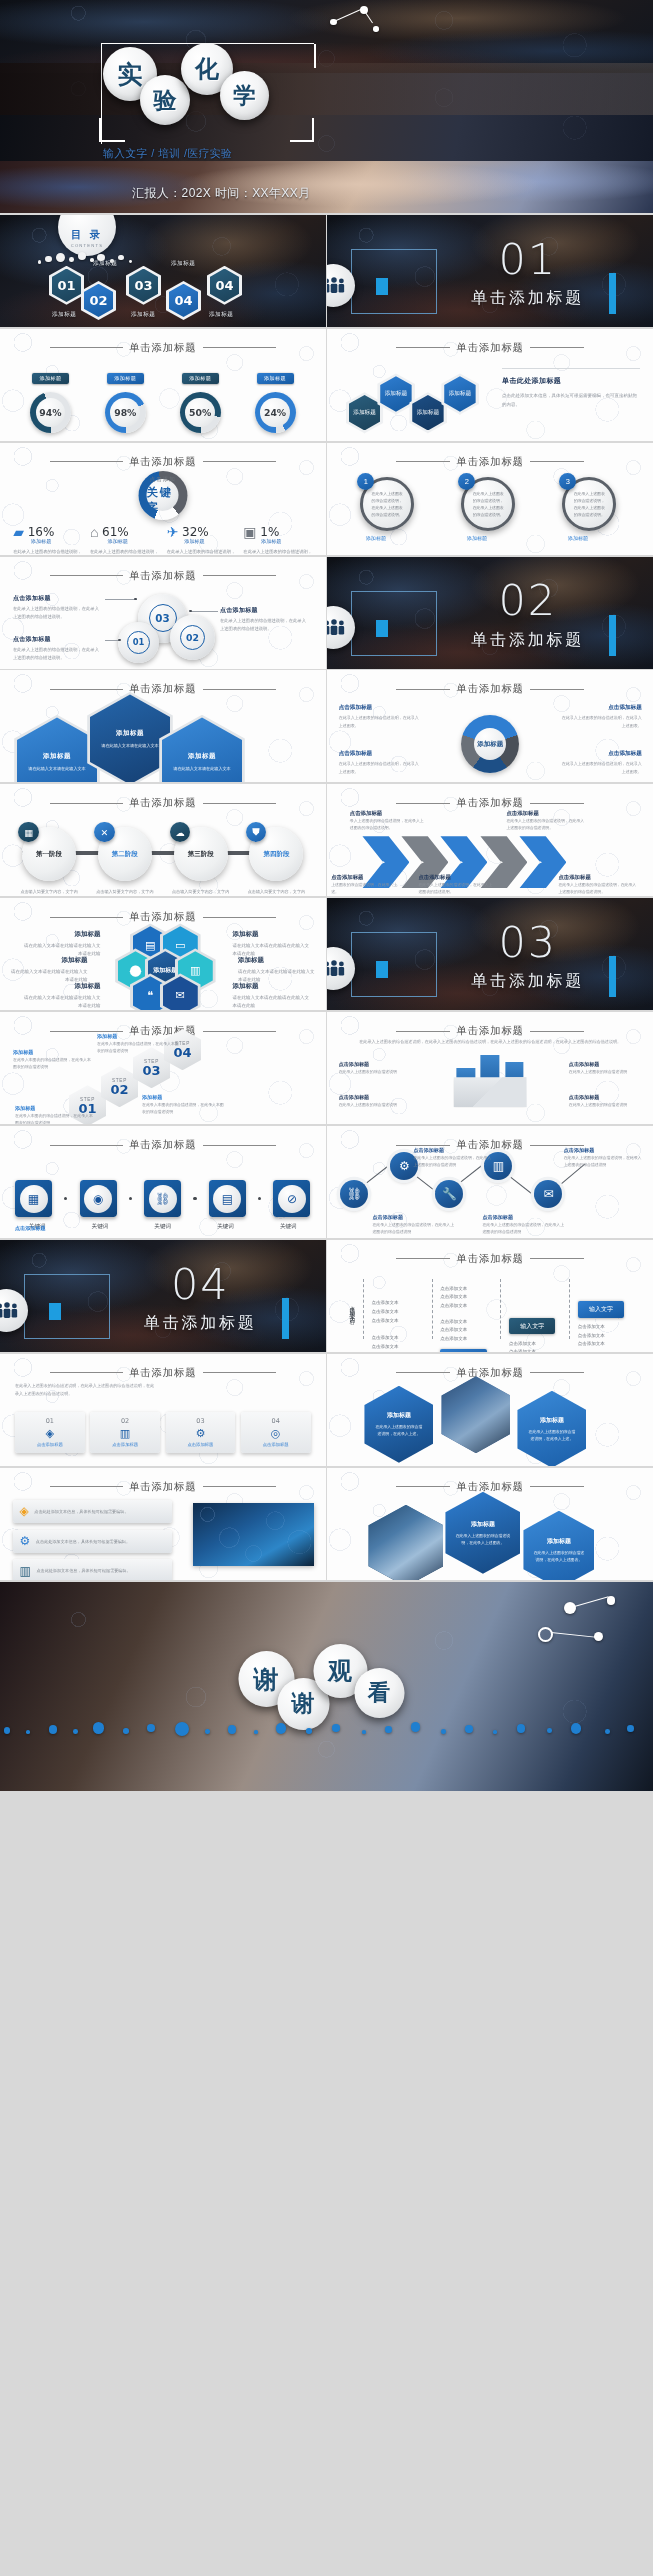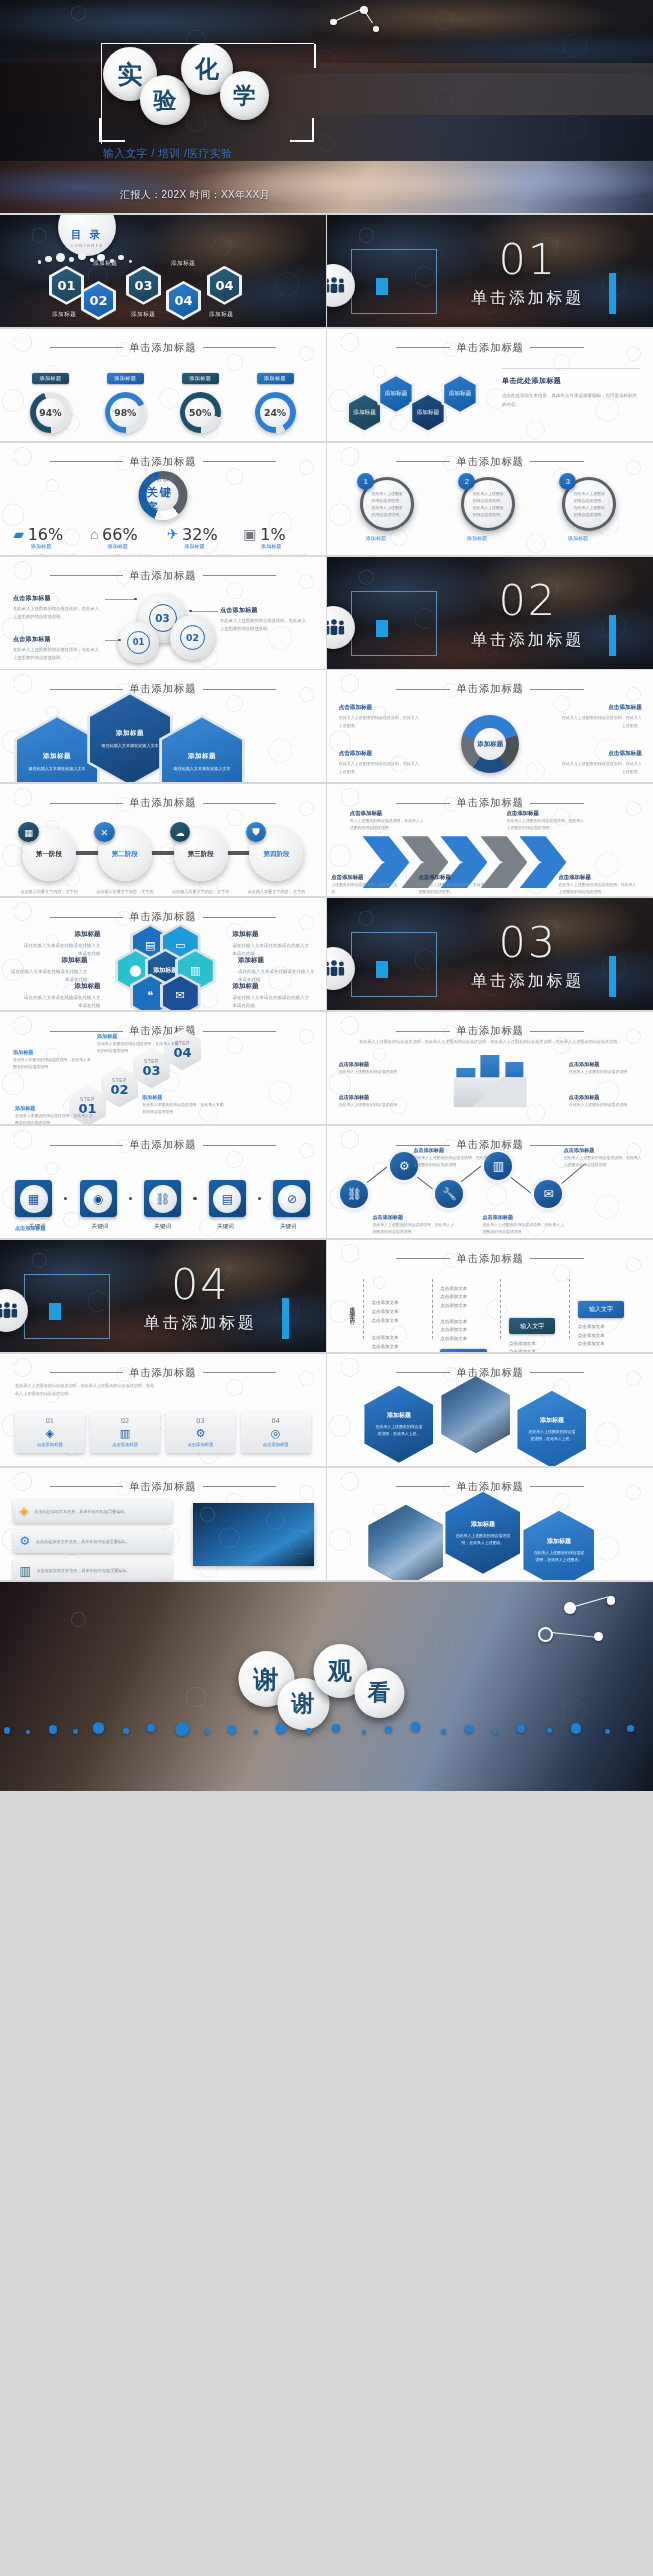--- a/index.html
+++ b/index.html
@@ -87,8 +87,8 @@
   .ts-sub { position:absolute; left:103px; top:147px; z-index:7;
             color:#3b79c4; font-size:10.7px; letter-spacing:0.5px;
             text-shadow:0 0.9px 1.9px rgba(0,0,0,.6); }
-  .ts-meta { position:absolute; left:120px; bottom:11.2px; z-index:7;
-             color:#e9edf2; font-size:10px; letter-spacing:0.4px;
+  .ts-meta { position:absolute; left:132px; bottom:11.2px; z-index:7;
+             color:#e9edf2; font-size:12px; letter-spacing:0.4px;
              text-shadow:0 0.9px 1.9px rgba(0,0,0,.7);}
   .mol-deco{position:absolute;z-index:6;}
   .mol-deco .n{position:absolute;border-radius:50%;background:#fff;box-shadow:0 0.9px 2.8px rgba(0,0,0,.5);}

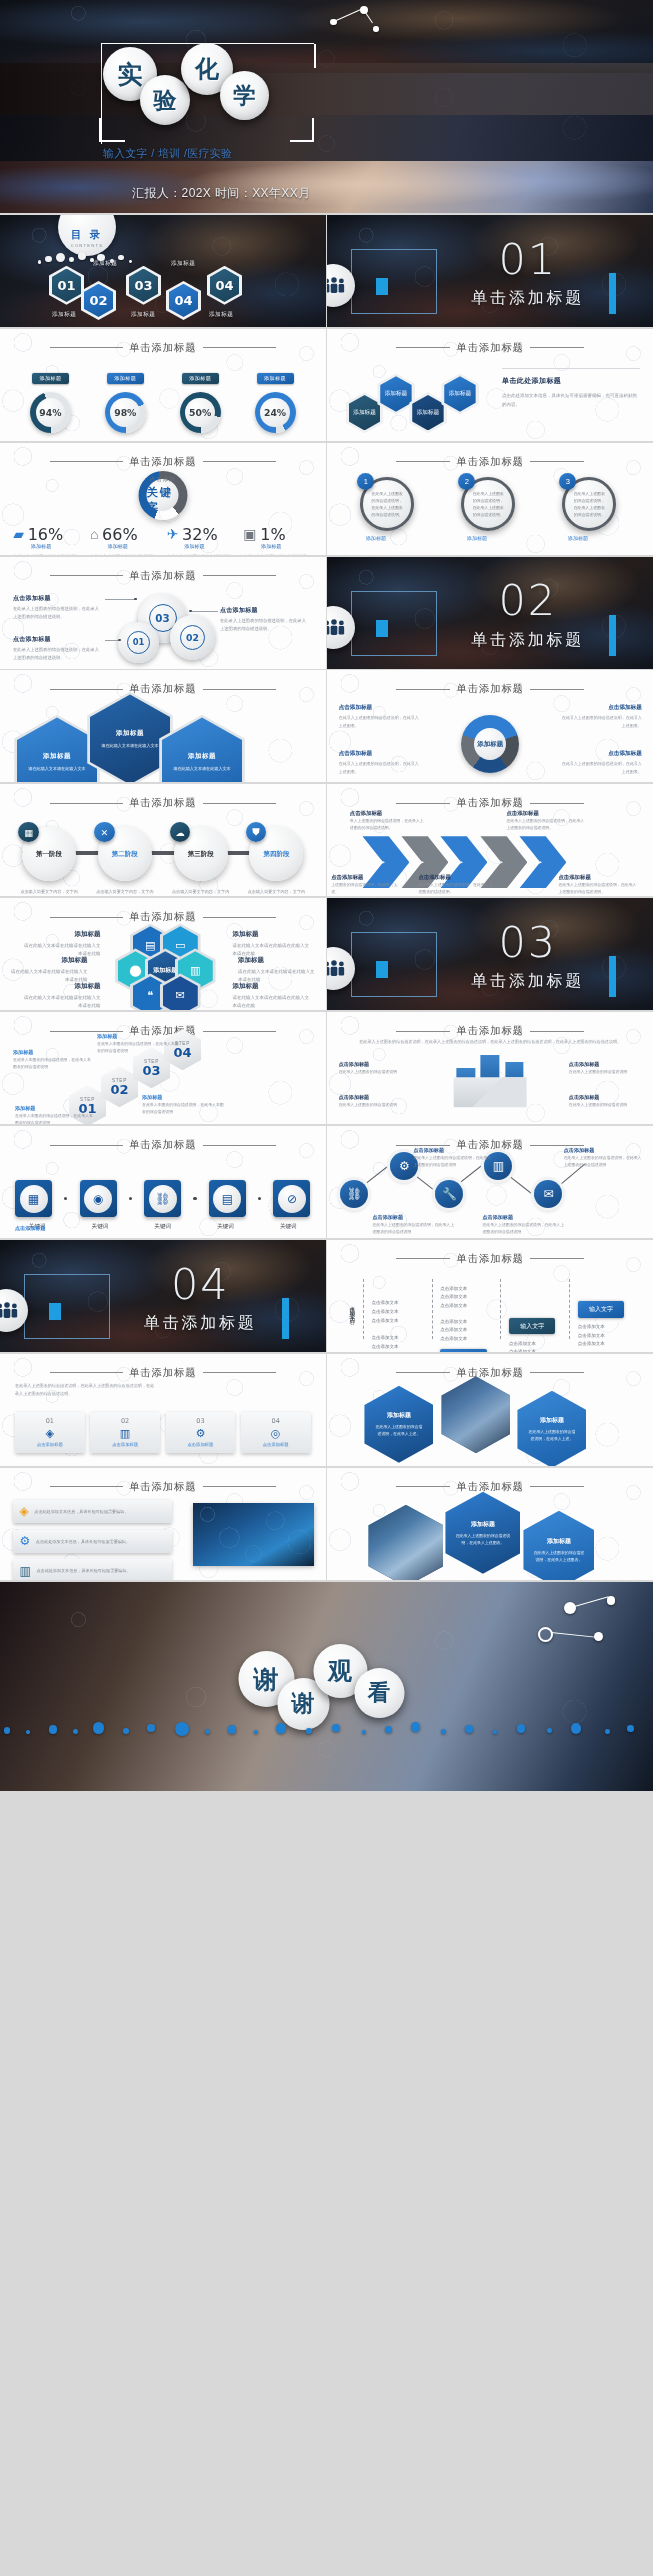--- a/index.html
+++ b/index.html
@@ -176,7 +176,7 @@
   .kwi{ width:69px;}
   .kwi .hd{ display:flex; align-items:center; gap:3.7px;}
   .kwi .ic{ font-size:14px; line-height:1;}
-  .kwi .pc{ font-size:16px; color:#2f343a; font-family:"DejaVu Sans","Liberation Sans",sans-serif;}
+  .kwi .pc{ font-size:12px; color:#2f343a; font-family:"DejaVu Sans","Liberation Sans",sans-serif;}
   .kwi .st{ font-size:5.1px; color:#2d6fba; margin-left:17.7px; margin-top:-0.9px;}
   .kwi .bd{ font-size:4.3px; color:#878d95; line-height:1.8; margin-top:3.7px;}
 

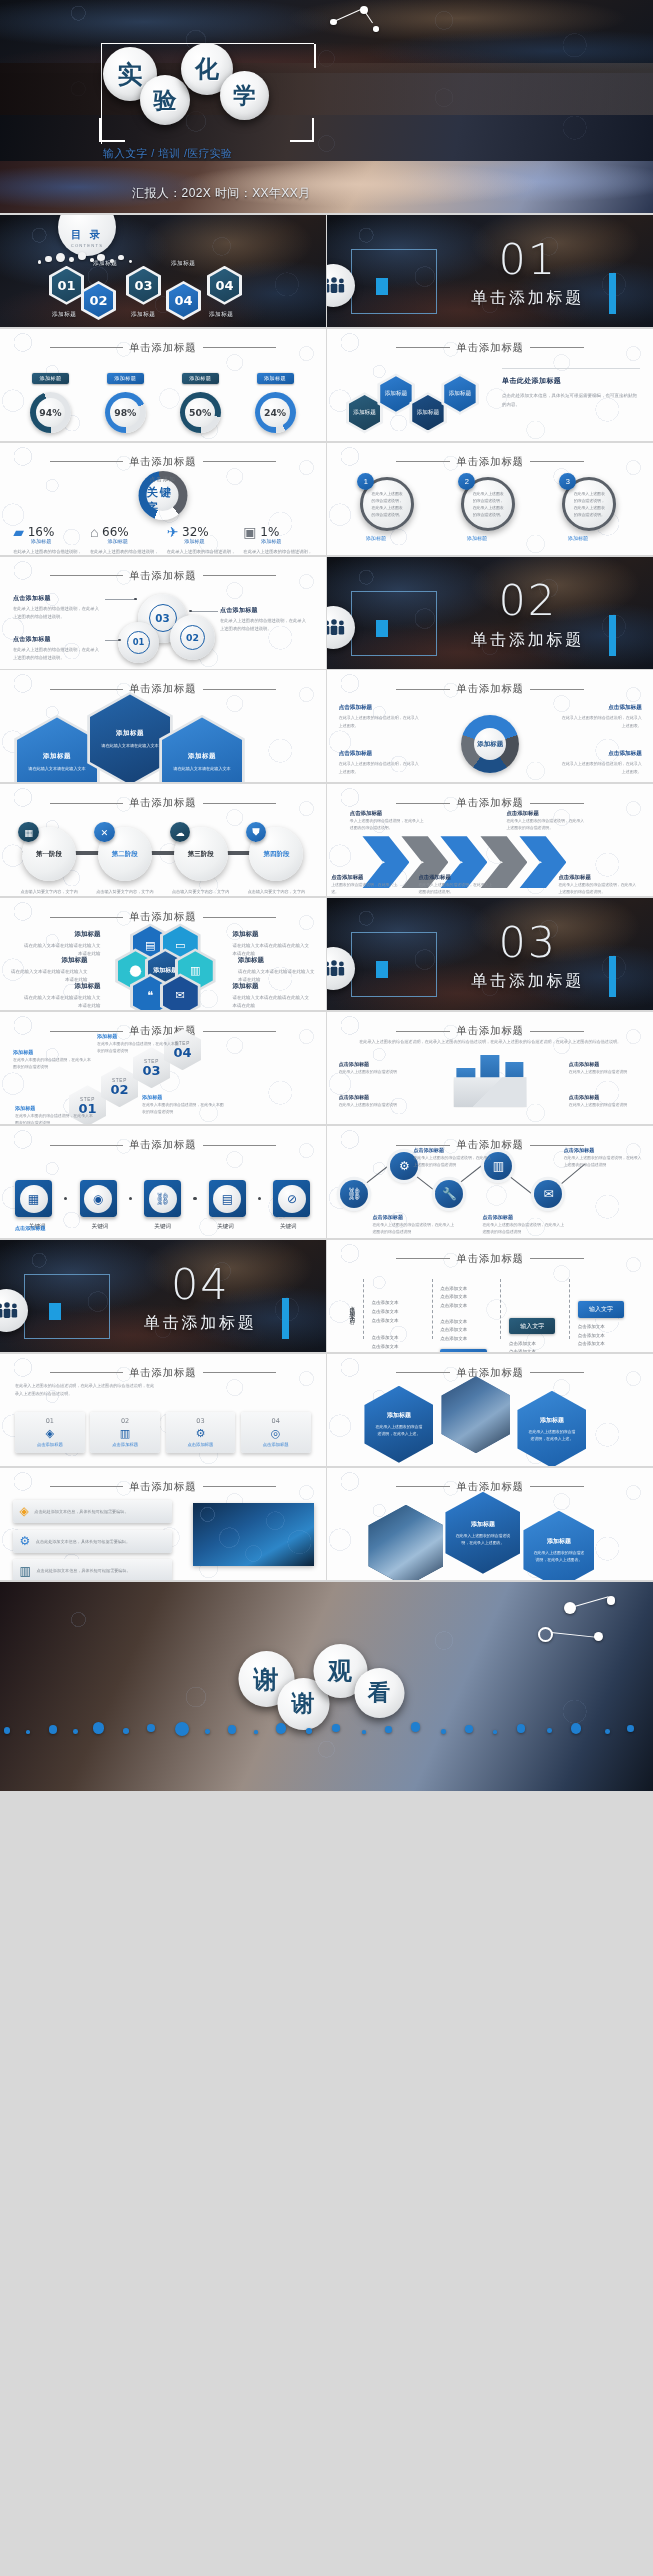--- a/index.html
+++ b/index.html
@@ -472,7 +472,7 @@
         <div class="kwi">
           <div class="hd">
               <span class="ic" style="color:#70767e">⌂</span>
-            <span class="pc">66%</span>
+            <span class="pc">61%</span>
             </div>
           <div class="st">添加标题</div>
           <div class="bd">在此录入上述图表的综合描述说明，在此录入上述图表。</div>

